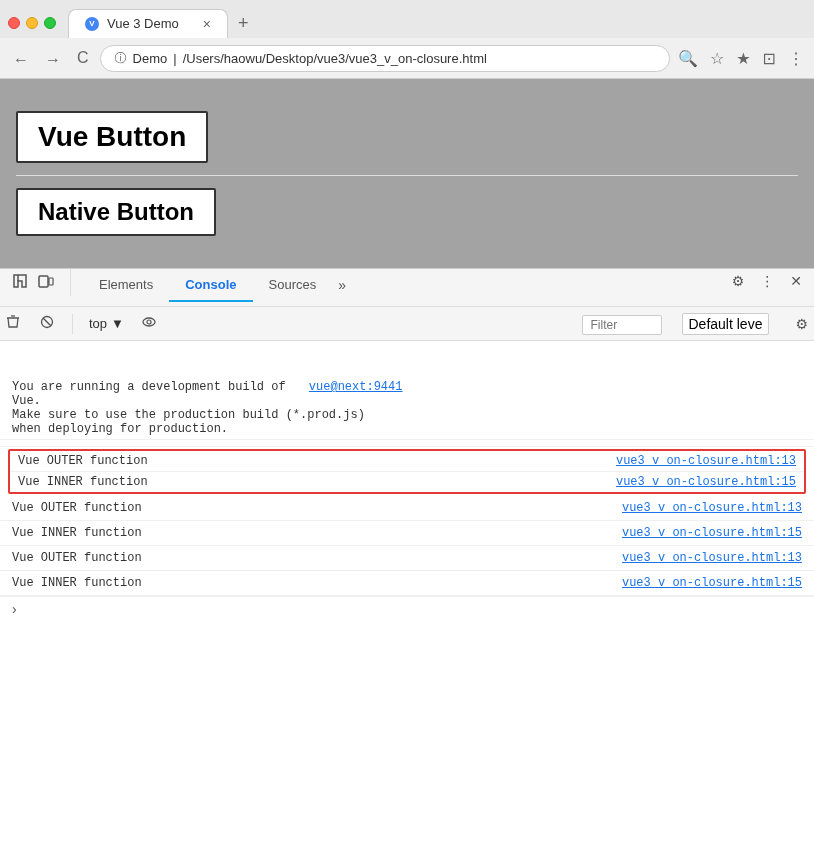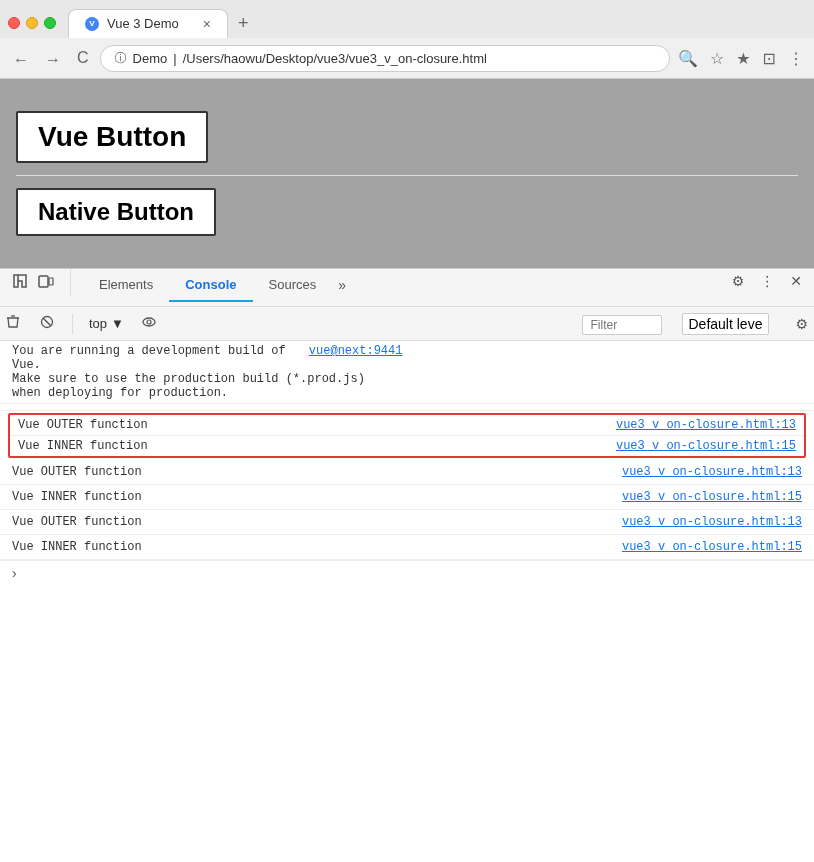--- a/index.html
+++ b/index.html
@@ -345,6 +345,7 @@
 
     .console-line-multi .console-message {
       white-space: pre-wrap;
+      margin-top: 36px;
     }
 
     .highlighted-group {

